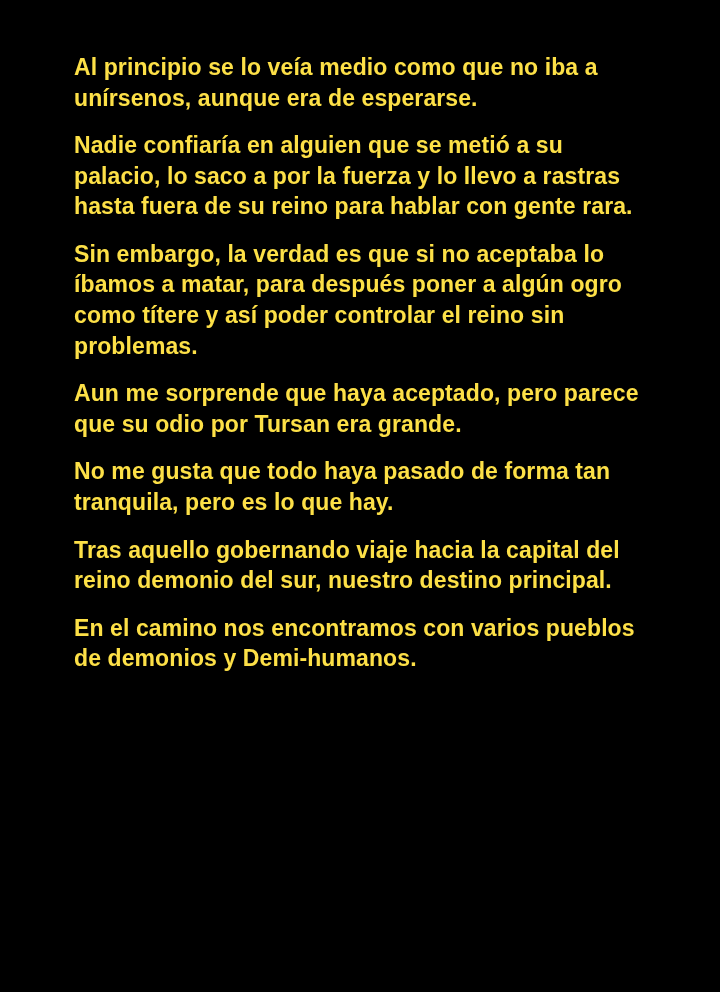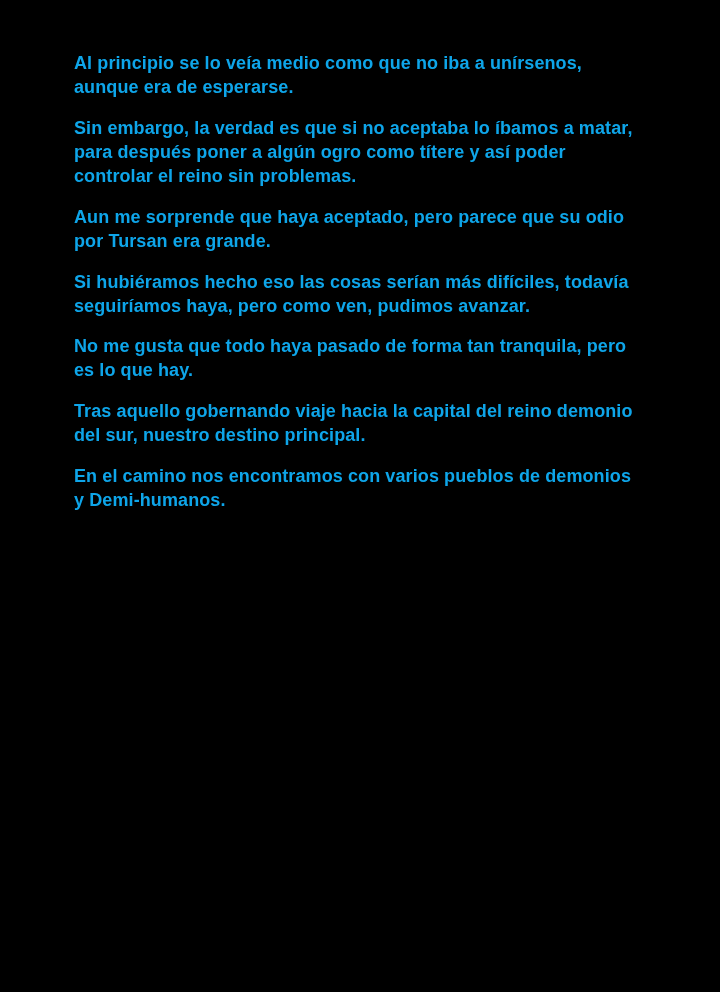--- a/index.html
+++ b/index.html
@@ -33,8 +33,8 @@
     overflow: hidden;
   }
   .para {
-    color: #0ea5e9;
-    font-size: 18px;
+    color: #fde047;
+    font-size: 23px;
     line-height: 1.33;
     font-weight: 700;
     letter-spacing: 0.1px;

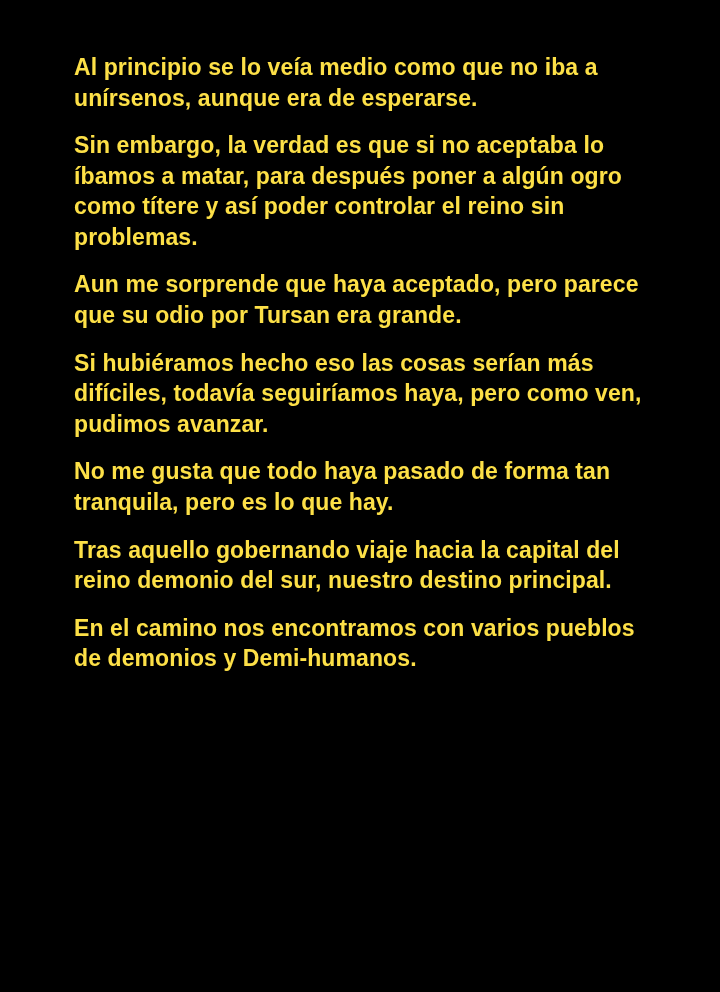--- a/index.html
+++ b/index.html
@@ -52,6 +52,7 @@
 <div class="page">
   <div class="reader">
     <p class="para">Al principio se lo veía medio como que no iba a unírsenos, aunque era de esperarse.</p>
+    <p class="para">Nadie confiaría en alguien que se metió a su palacio, lo saco a por la fuerza y lo llevo a rastras hasta fuera de su reino para hablar con gente rara.</p>
     <p class="para">Sin embargo, la verdad es que si no aceptaba lo íbamos a matar, para después poner a algún ogro como títere y así poder controlar el reino sin problemas.</p>
     <p class="para">Aun me sorprende que haya aceptado, pero parece que su odio por Tursan era grande.</p>
     <p class="para">Si hubiéramos hecho eso las cosas serían más difíciles, todavía seguiríamos haya, pero como ven, pudimos avanzar.</p>

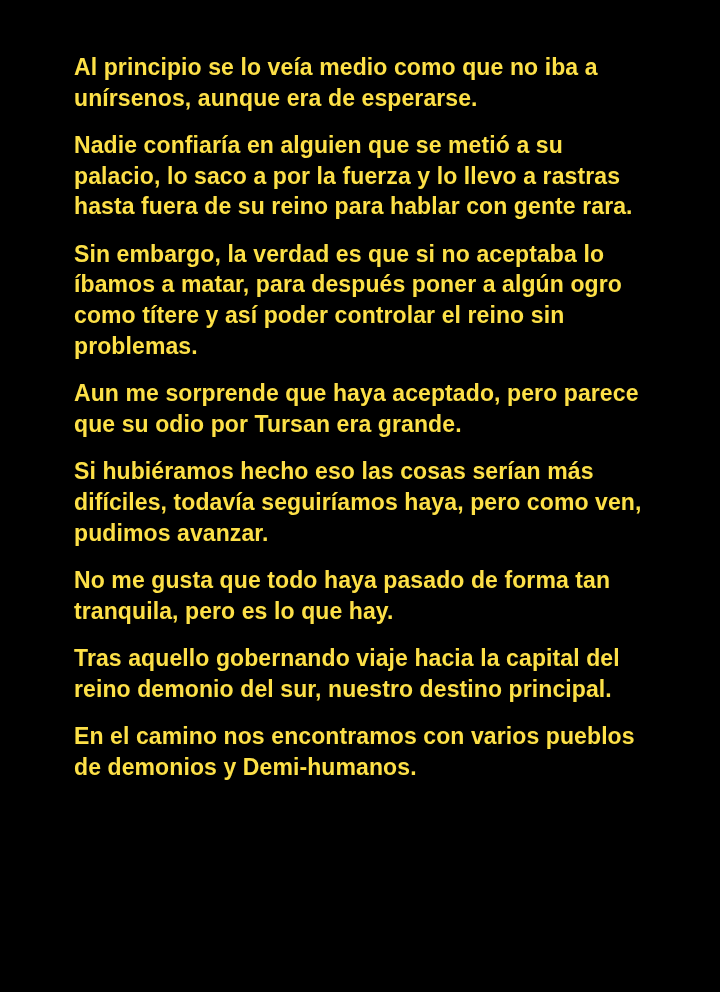--- a/index.html
+++ b/index.html
@@ -55,7 +55,6 @@
     <p class="para">Nadie confiaría en alguien que se metió a su palacio, lo saco a por la fuerza y lo llevo a rastras hasta fuera de su reino para hablar con gente rara.</p>
     <p class="para">Sin embargo, la verdad es que si no aceptaba lo íbamos a matar, para después poner a algún ogro como títere y así poder controlar el reino sin problemas.</p>
     <p class="para">Aun me sorprende que haya aceptado, pero parece que su odio por Tursan era grande.</p>
-    <p class="para">Si hubiéramos hecho eso las cosas serían más difíciles, todavía seguiríamos haya, pero como ven, pudimos avanzar.</p>
     <p class="para">No me gusta que todo haya pasado de forma tan tranquila, pero es lo que hay.</p>
     <p class="para">Tras aquello gobernando viaje hacia la capital del reino demonio del sur, nuestro destino principal.</p>
     <p class="para">En el camino nos encontramos con varios pueblos de demonios y Demi-humanos.</p>

